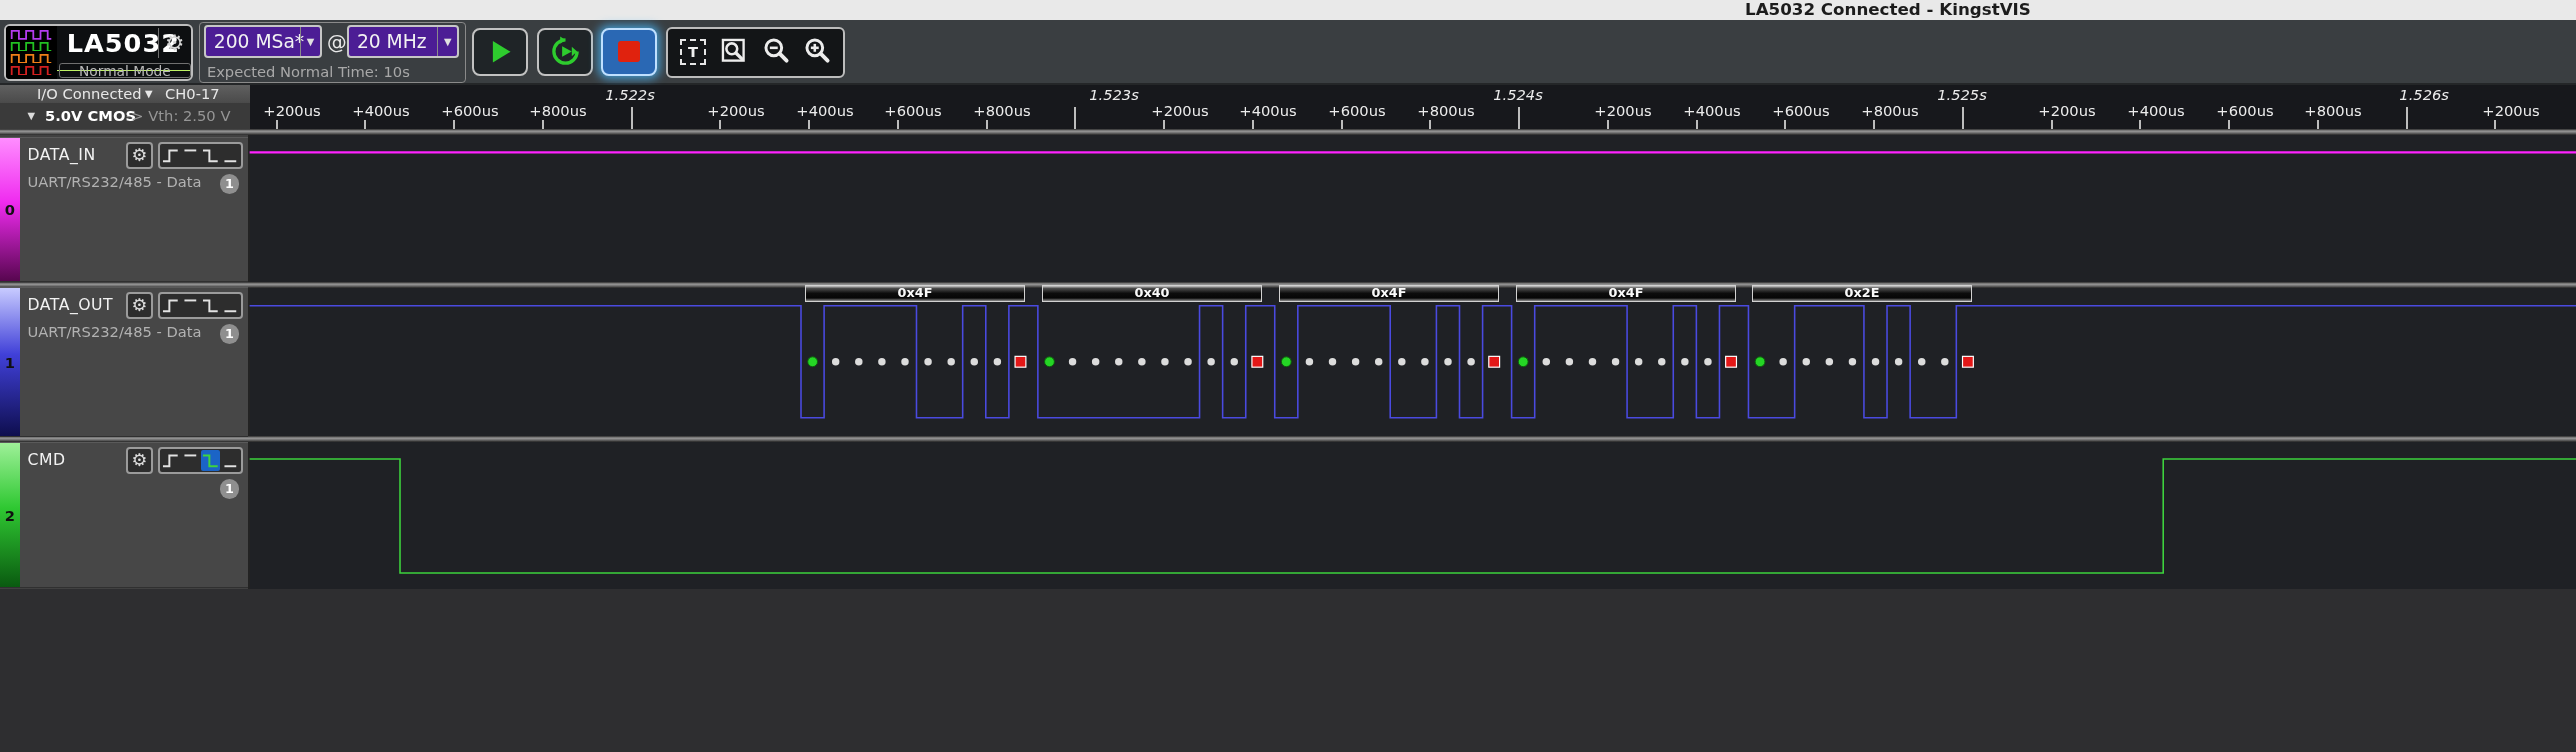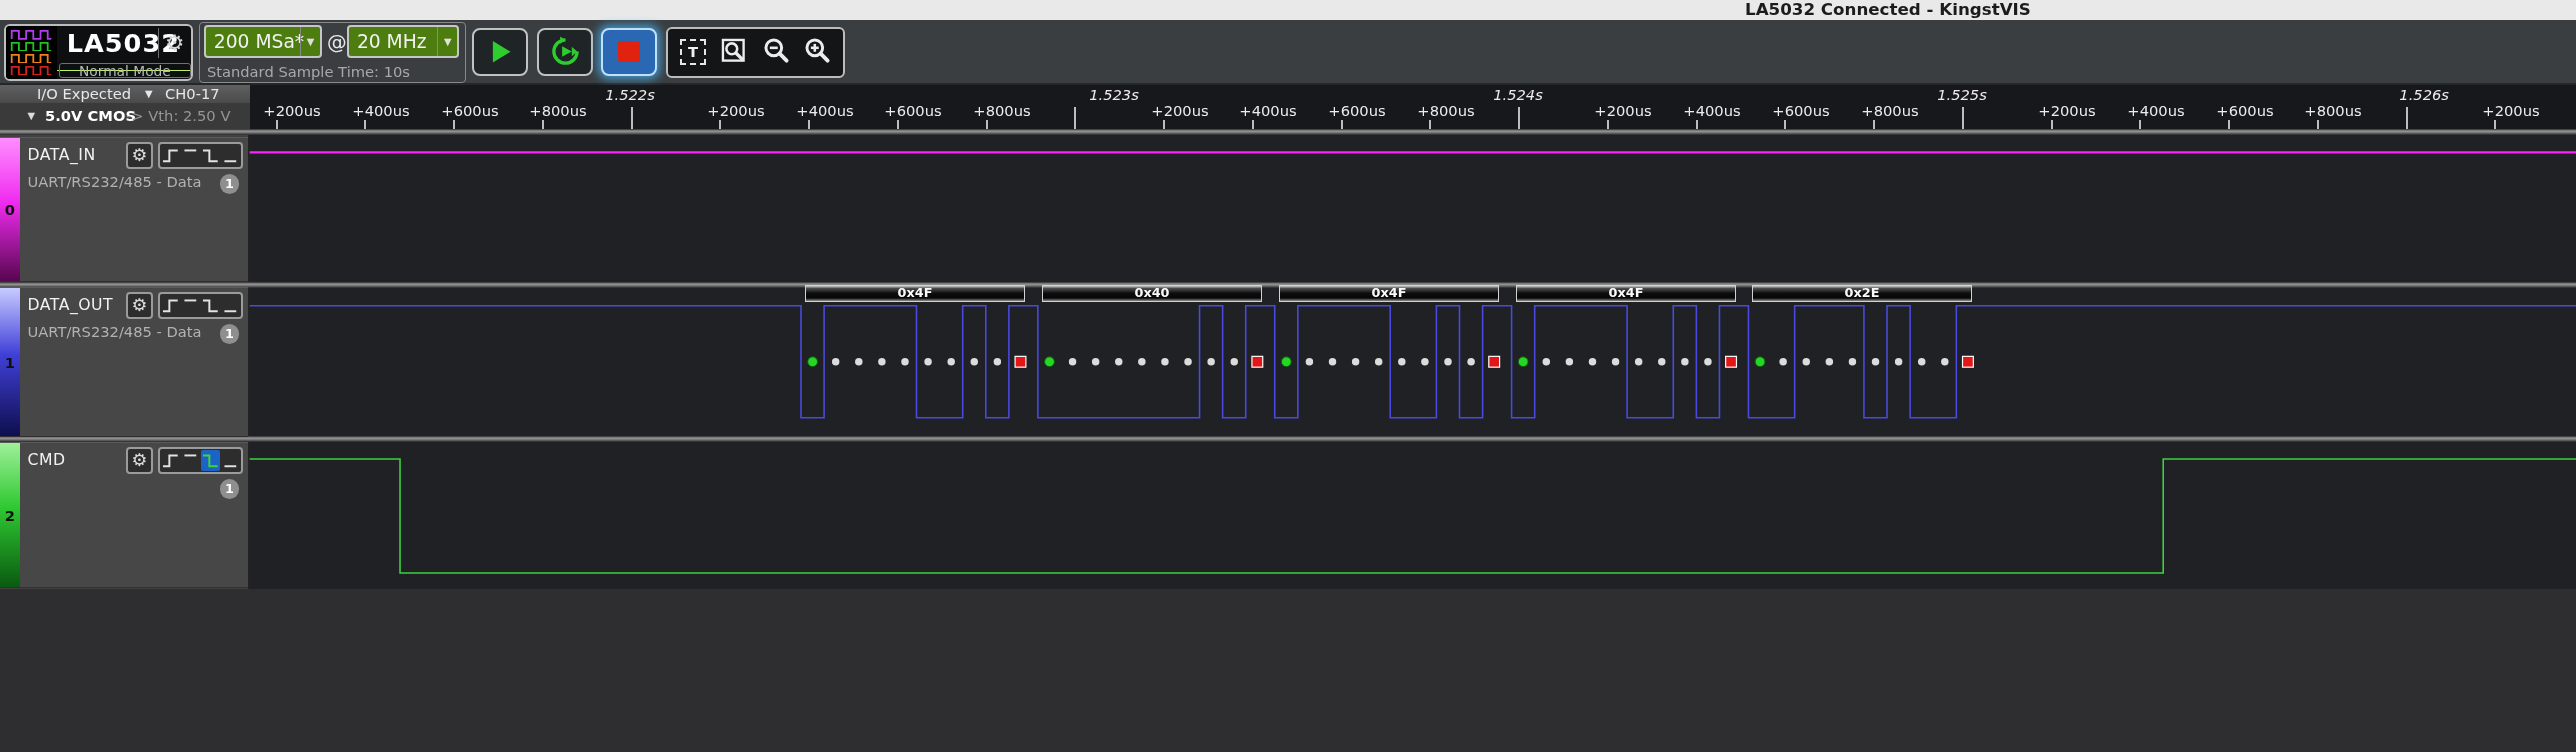--- a/index.html
+++ b/index.html
@@ -25,7 +25,7 @@
   .dev-mode{position:absolute;left:53px;top:37px;width:132px;height:15px;border:1px solid #707070;
     border-radius:2.9px;text-align:center;font-size:13.8px;line-height:14.7px;color:#b9b9b9;}
   .acq-box{position:absolute;left:199px;top:2px;width:267px;height:61px;border:1px solid #8a8a8a;border-radius:3.9px;}
-  .select{position:absolute;top:2px;height:33px;background:#4d7c0f;border:2px solid #c6c6c6;border-radius:3.9px;
+  .select{position:absolute;top:2px;height:33px;background:#4c1d95;border:2px solid #c6c6c6;border-radius:3.9px;
     color:#f2f2f2;font-size:18.7px;}
   .select .val{position:absolute;left:7.9px;top:3.9px;white-space:nowrap;}
   .select .dd{position:absolute;right:0;top:0;width:19.7px;height:100%;border-left:1px solid #8a8a8a;

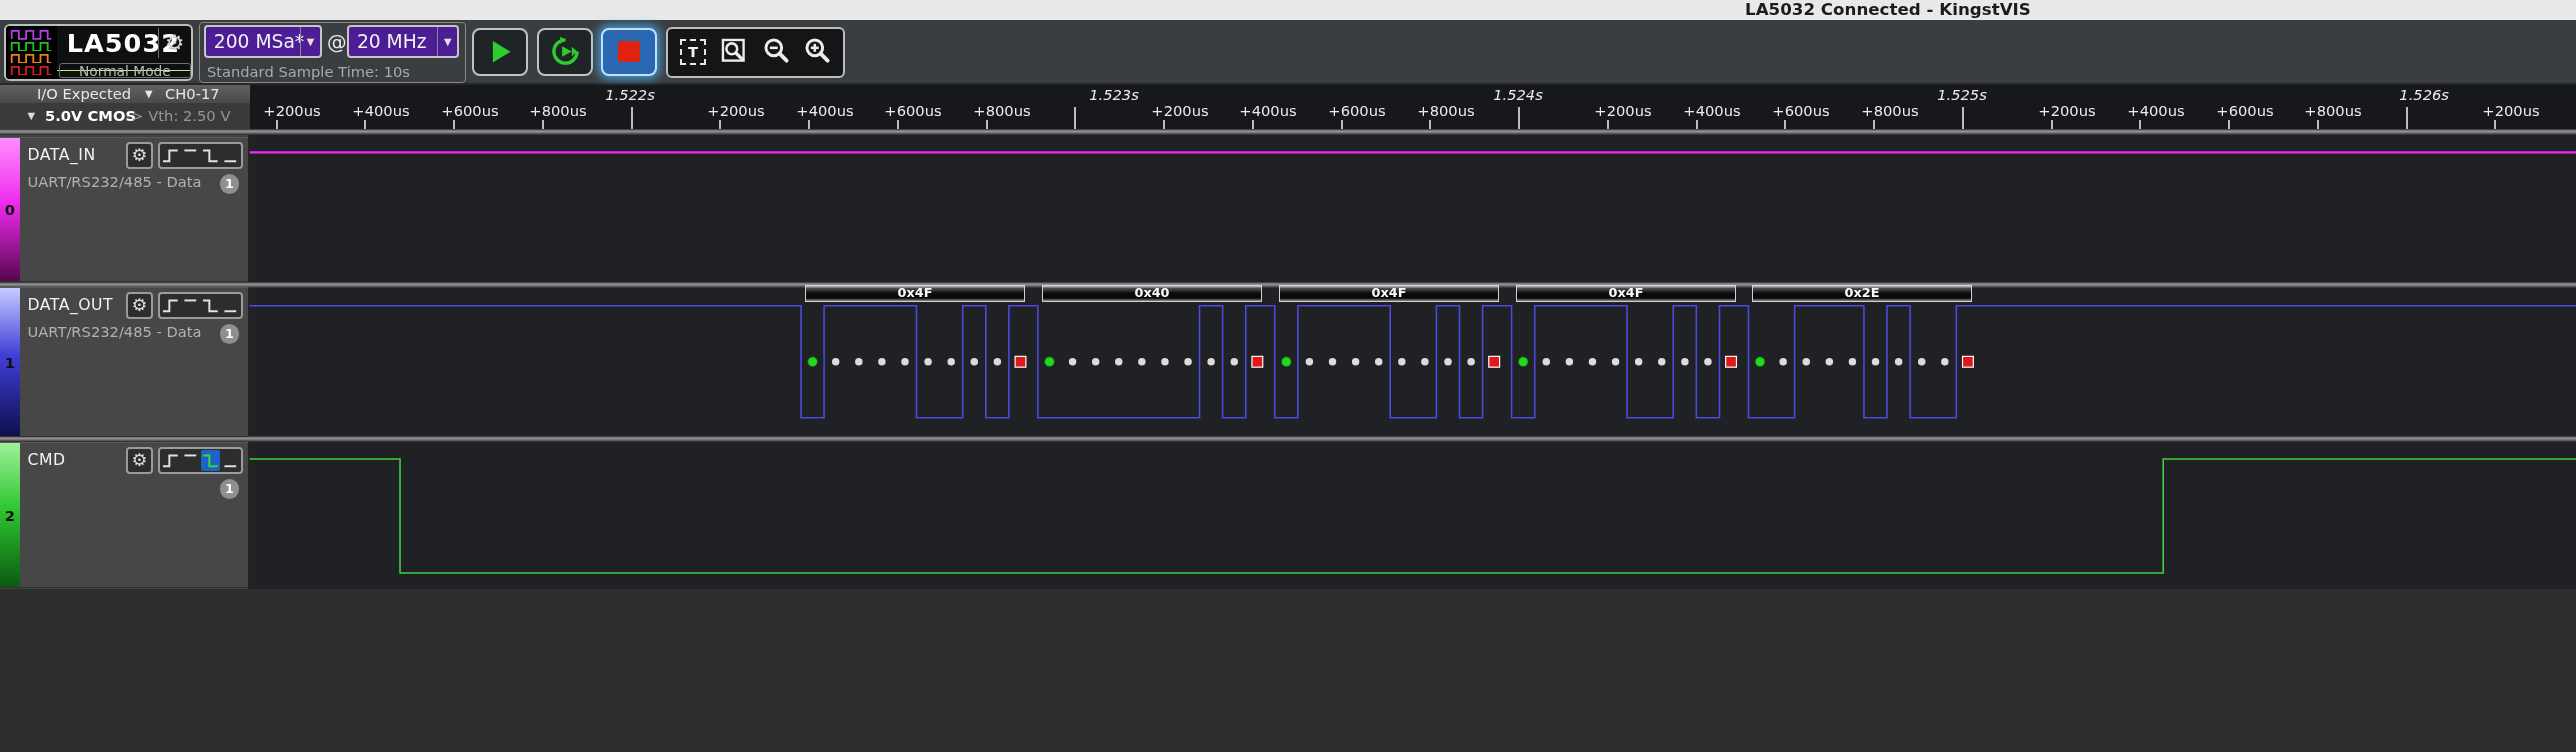--- a/index.html
+++ b/index.html
@@ -130,7 +130,7 @@
         <span class="val">20 MHz</span>
         <span class="dd">▼</span>
       </div>
-      <div class="acq-caption">Standard Sample Time: 10s</div>
+      <div class="acq-caption">Expected Normal Time: 10s</div>
     </div>
 
     <button class="tbtn play">

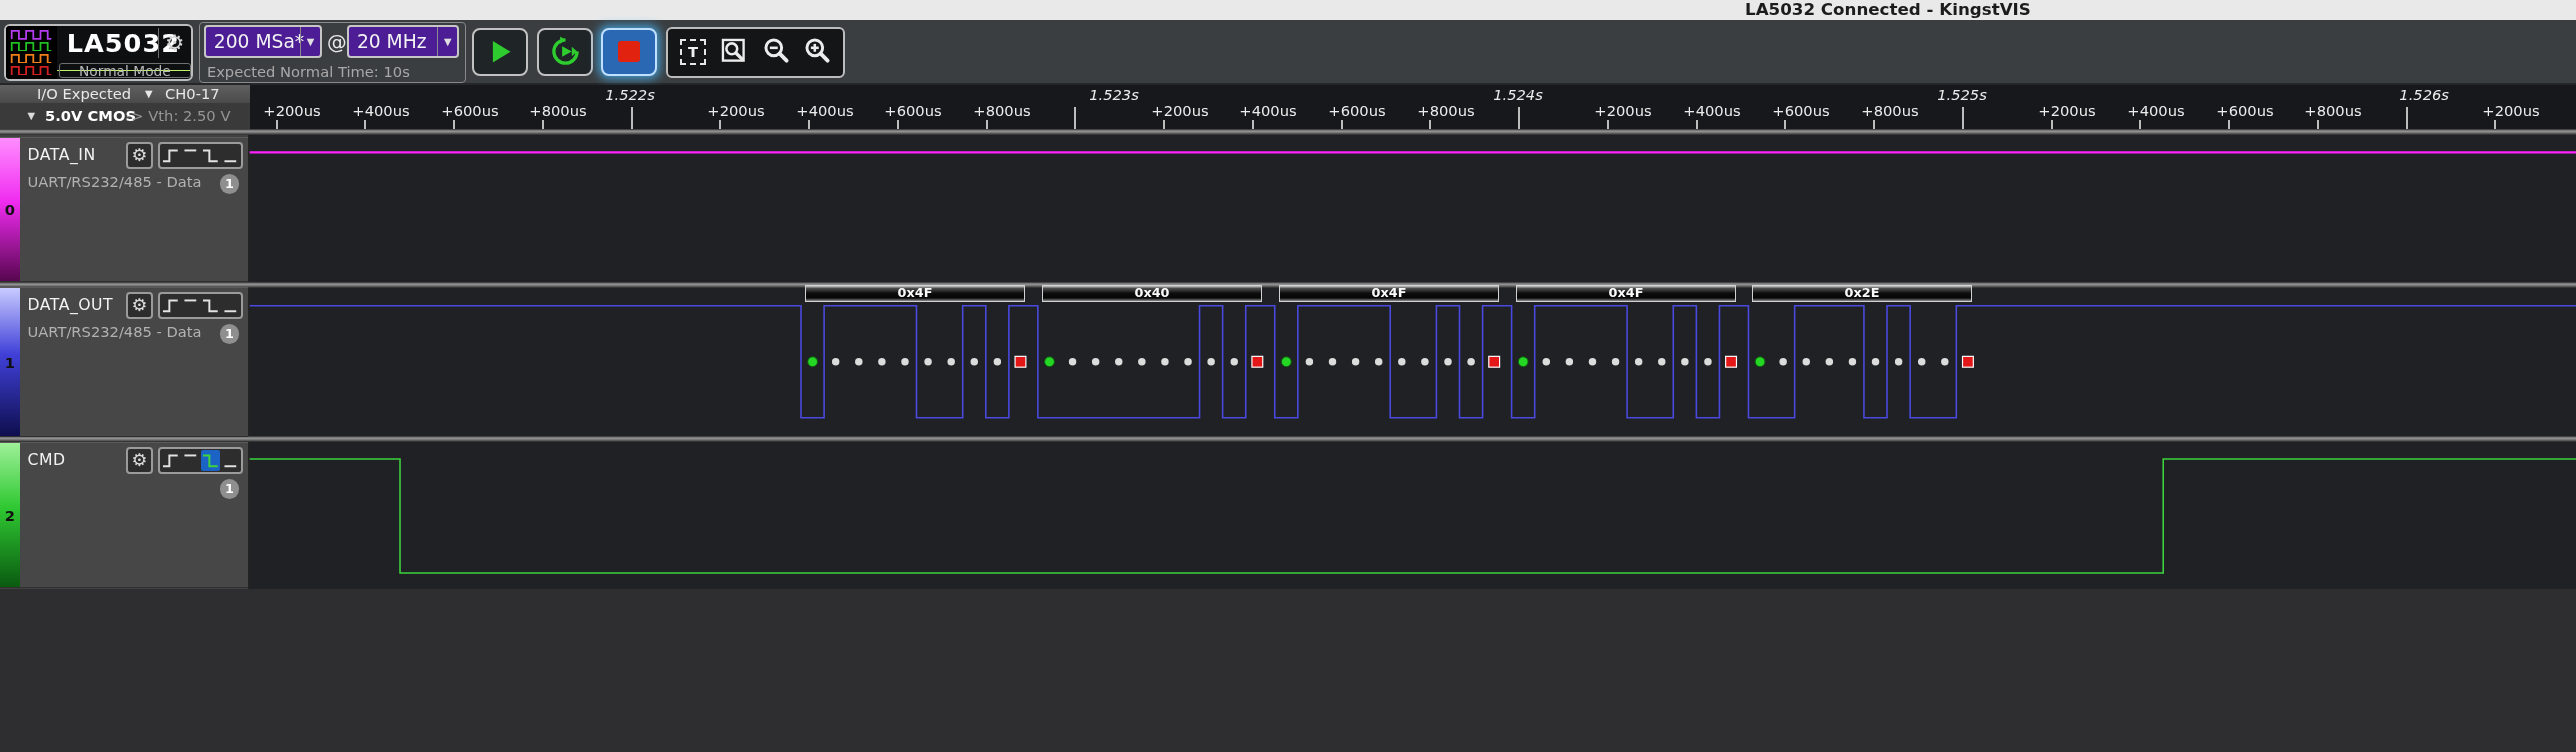--- a/index.html
+++ b/index.html
@@ -183,7 +183,7 @@
   <div class="tracks"></div>
 
   <div class="hdr1">
-    <span class="io">I/O Expected</span>
+    <span class="io">I/O Connected</span>
     <span class="dd2">▼</span>
     <span class="rng">CH0-17</span>
   </div>

